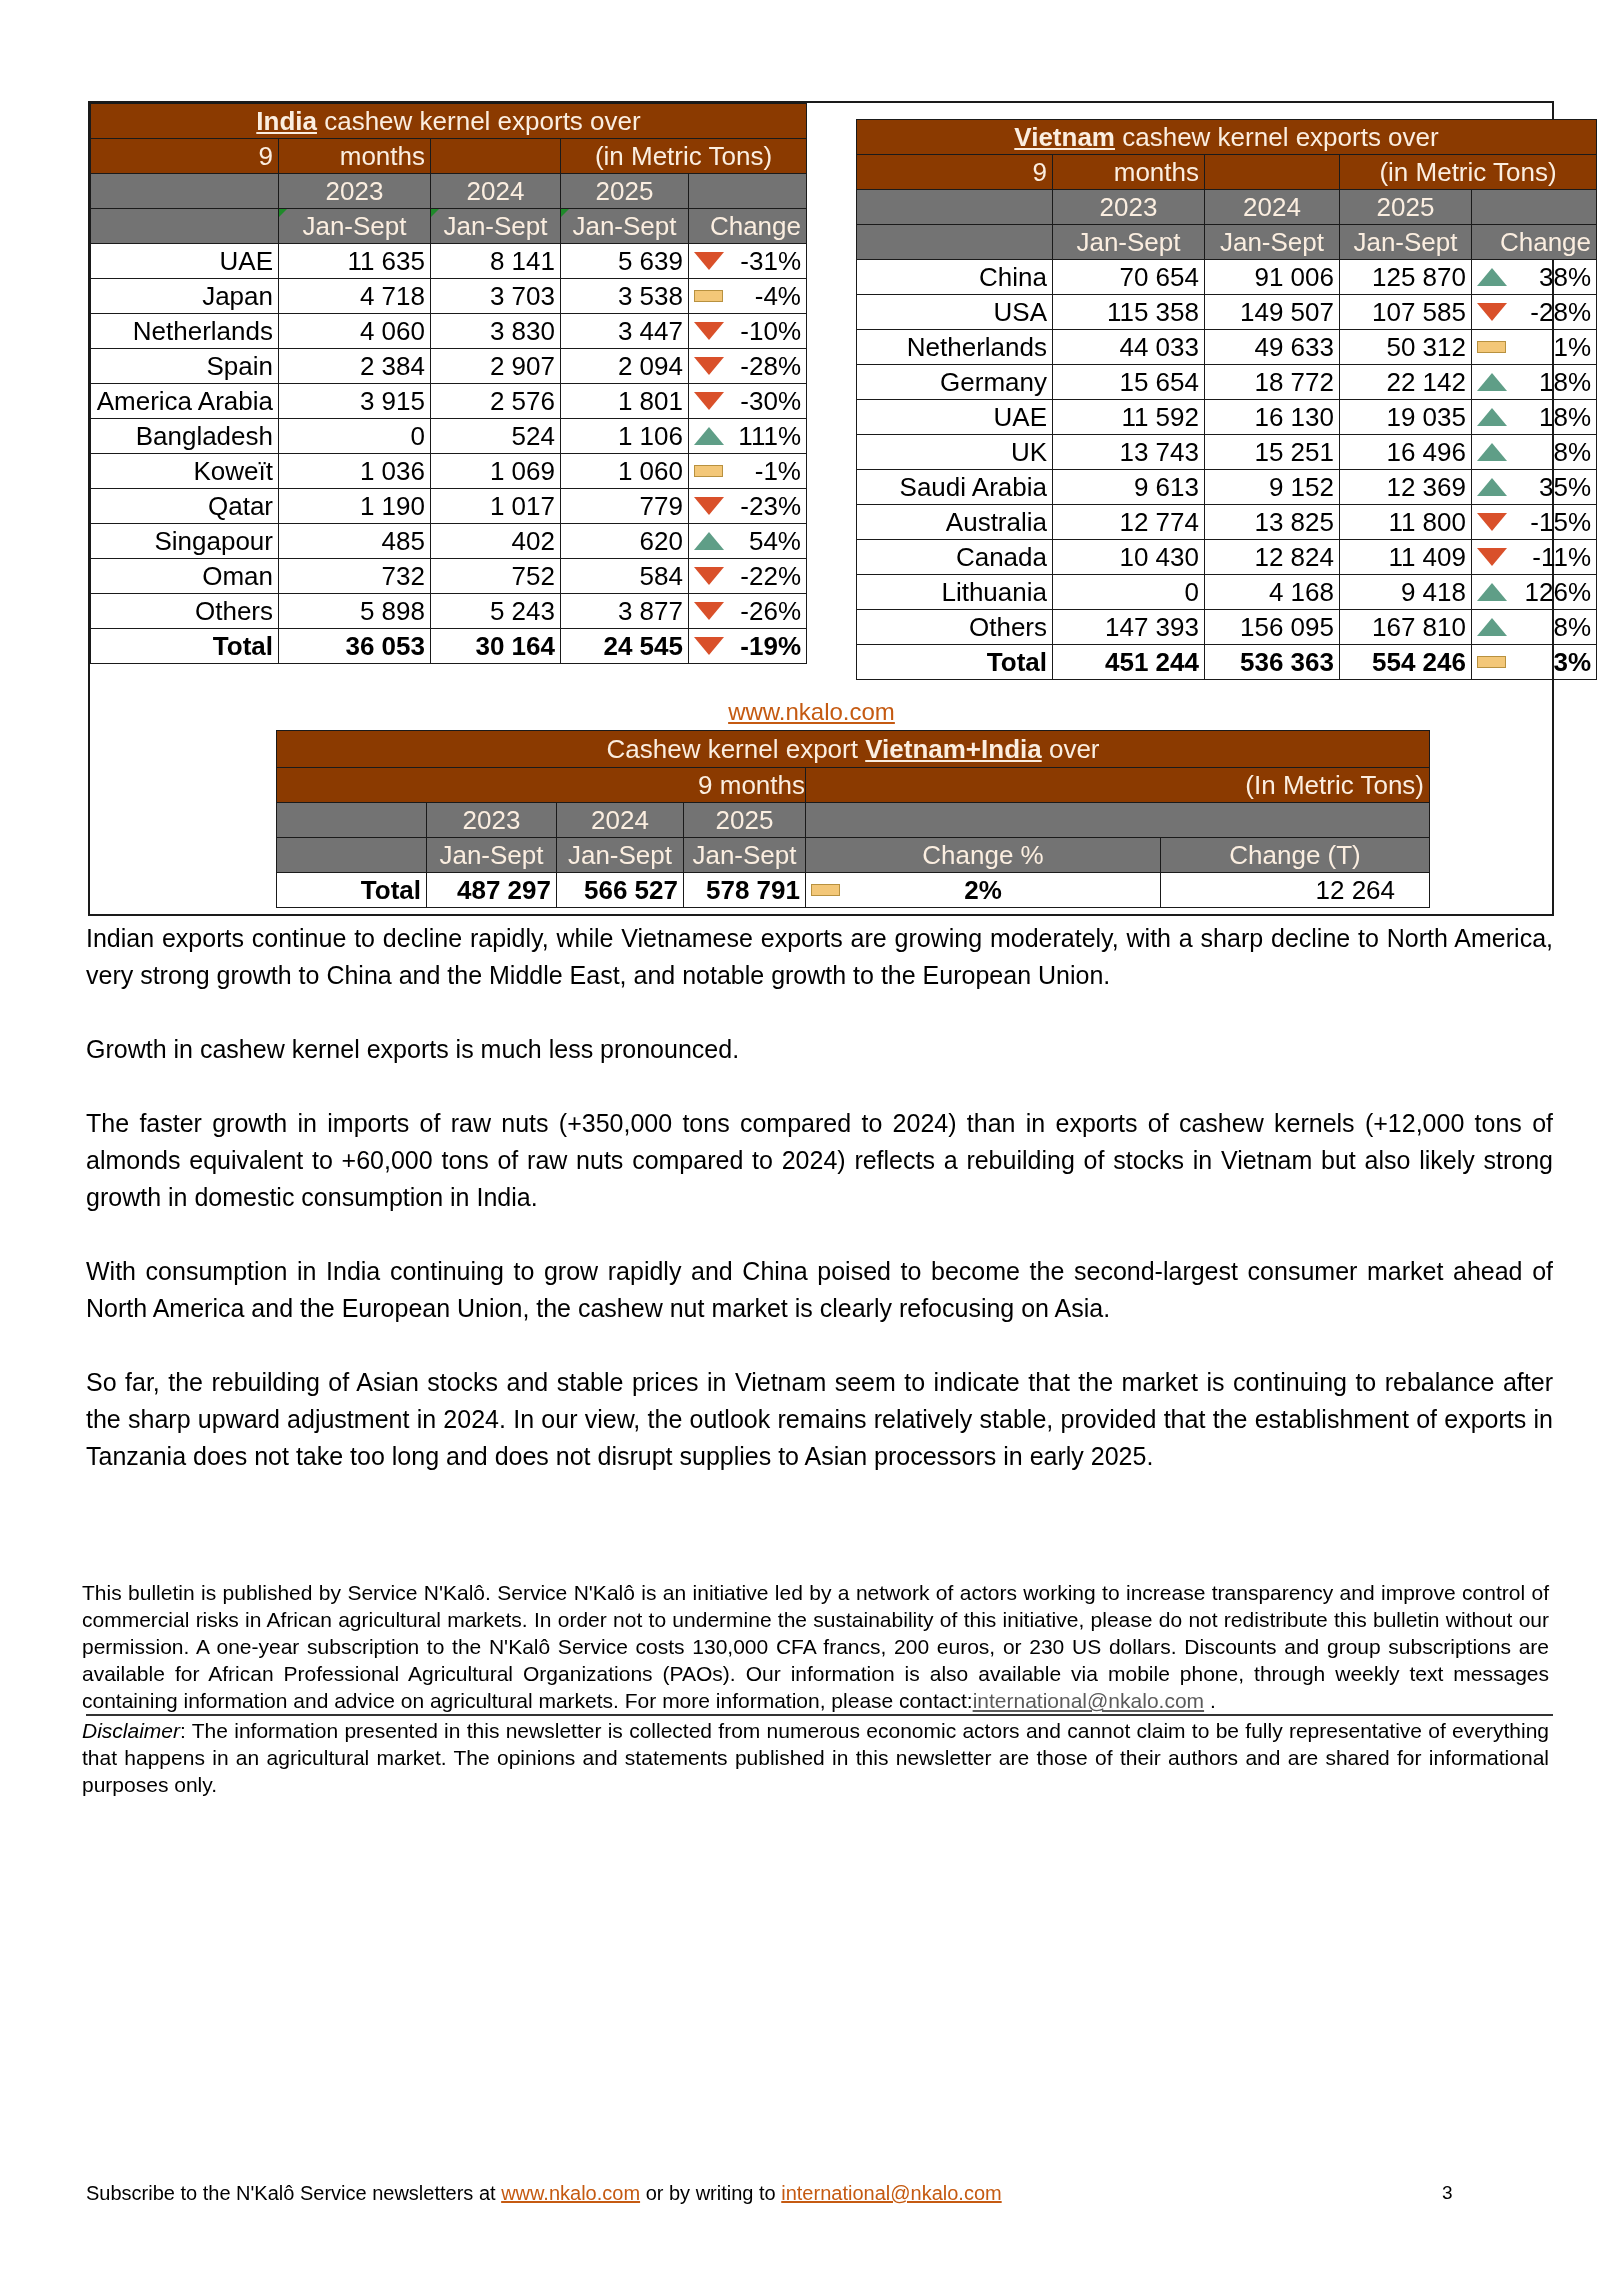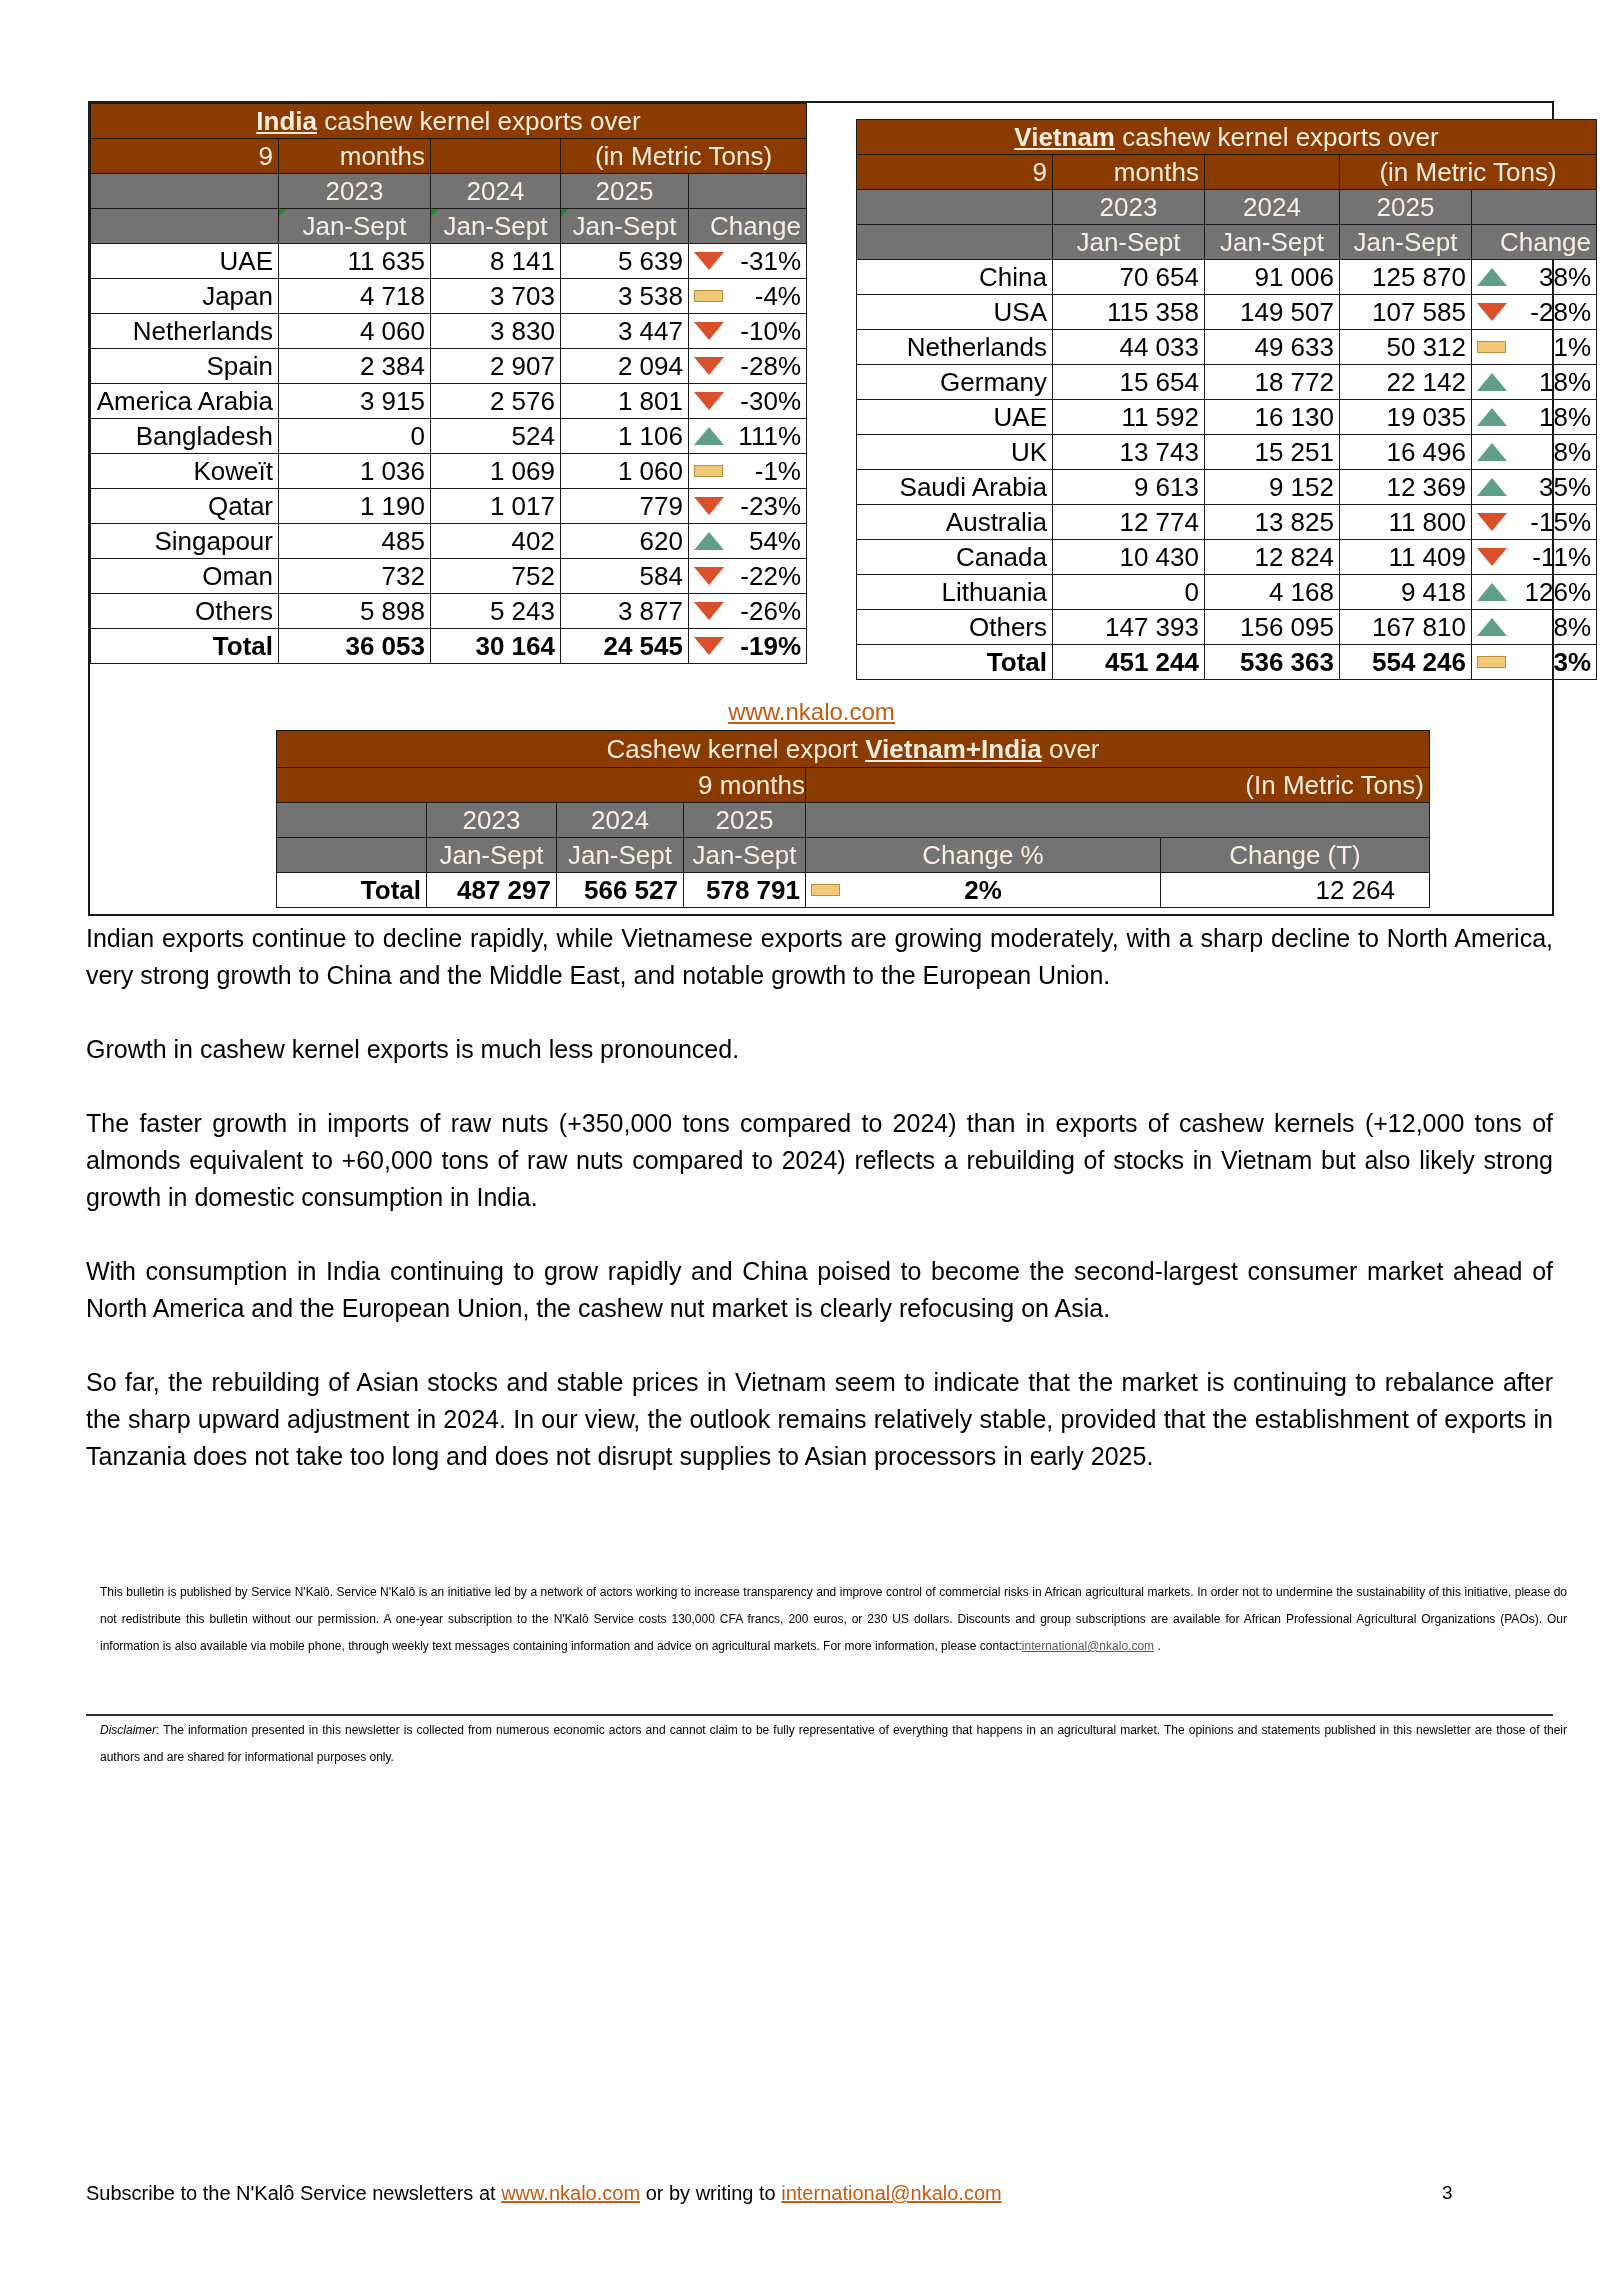--- a/index.html
+++ b/index.html
@@ -31,7 +31,7 @@
   .body-text { position:absolute; left:86px; width:1467px; font-size:25px; line-height:37px; text-align:justify; }
   .body-text p { margin:0 0 37px 0; }
 
-  .fine { position:absolute; left:100px; width:1467px; font-size:12px; line-height:27px; text-align:justify; }
+  .fine { position:absolute; left:82px; width:1467px; font-size:21px; line-height:27px; text-align:justify; }
   .fine p { margin:0; }
   .fine a { color:#5a5a5a; text-decoration:underline; }
   .rule { position:absolute; left:86px; width:1467px; height:1.7px; background:#333; }

